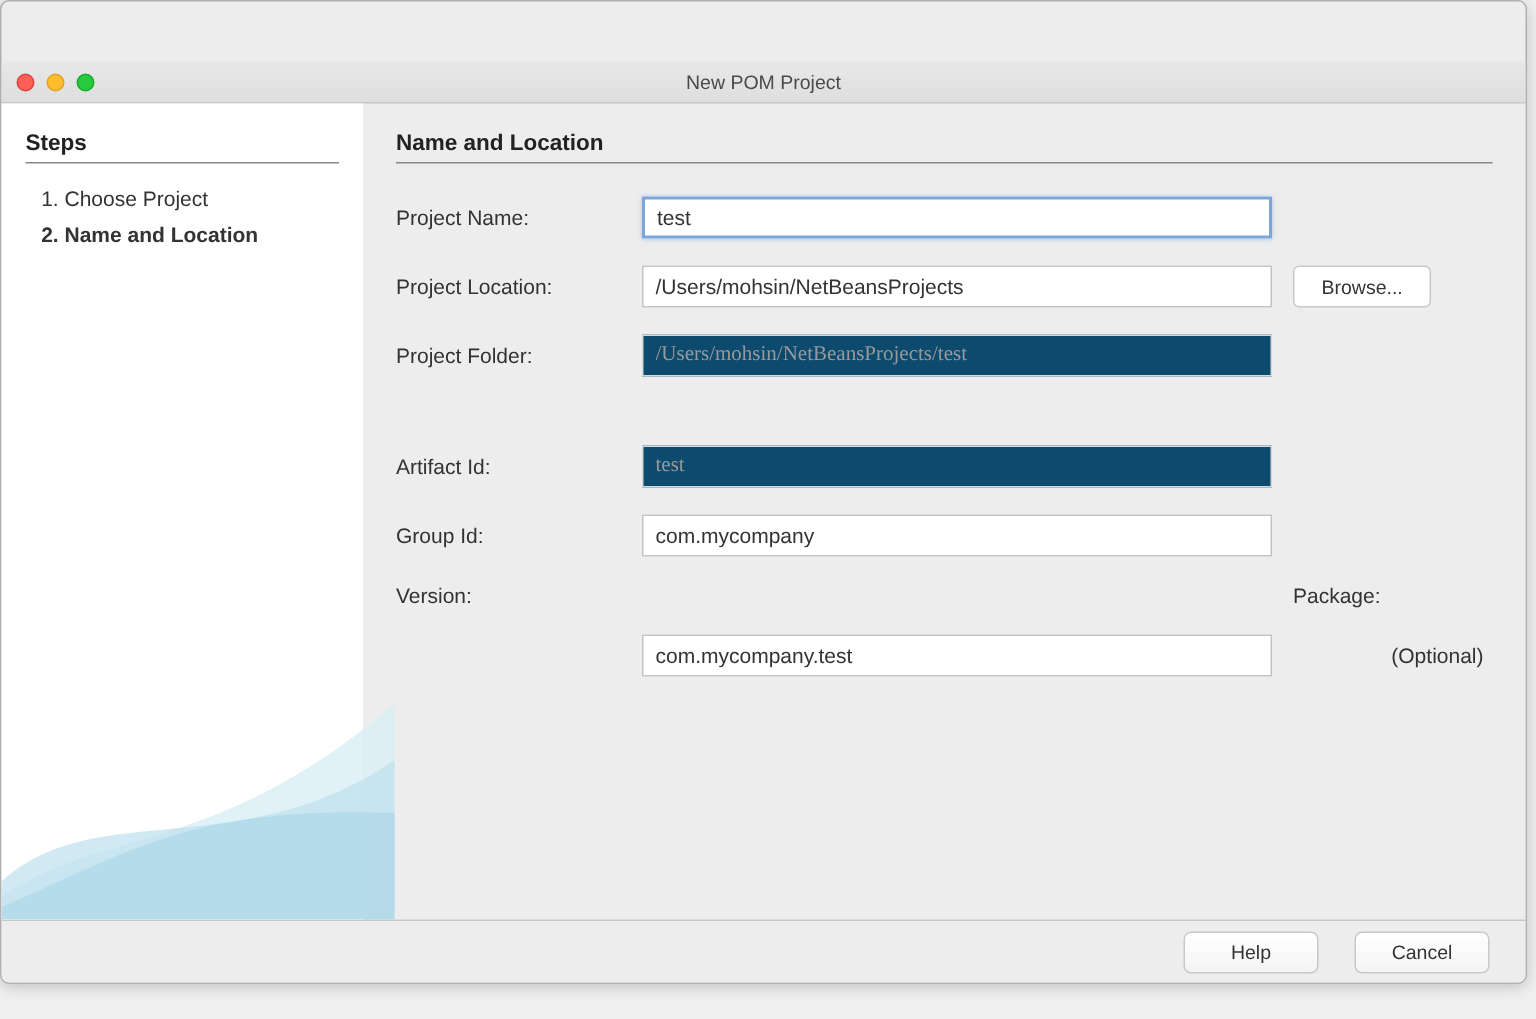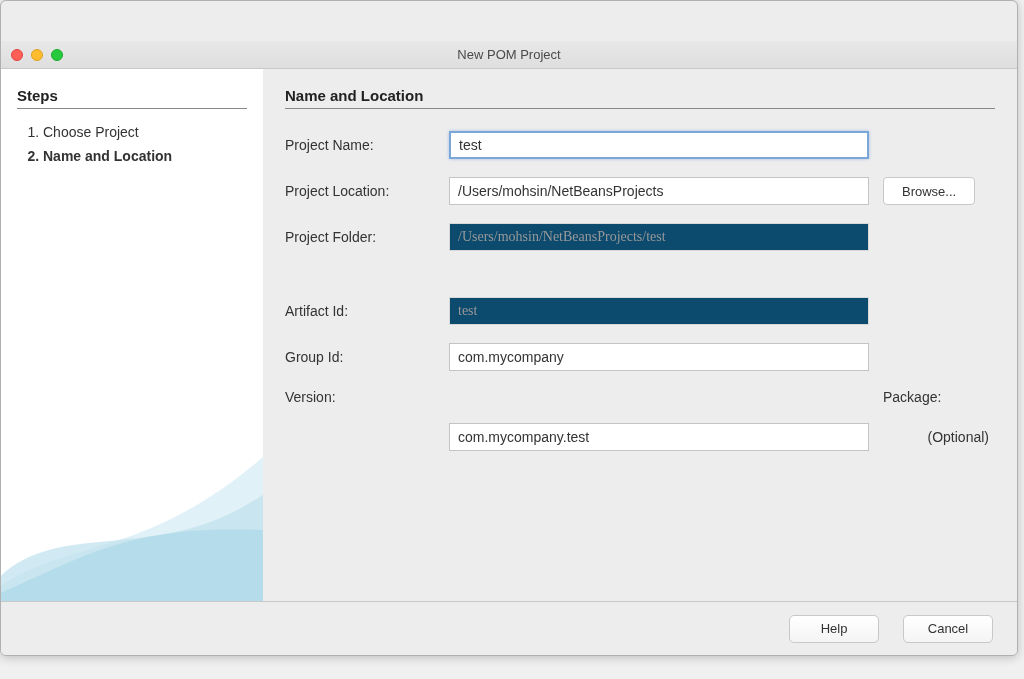--- a/index.html
+++ b/index.html
@@ -63,7 +63,7 @@
       background: #ededed;
     }
     .sidebar {
-      width: 262px;
+      width: 241px;
       padding: 18px 16px;
       border-right: none;
       position: relative;

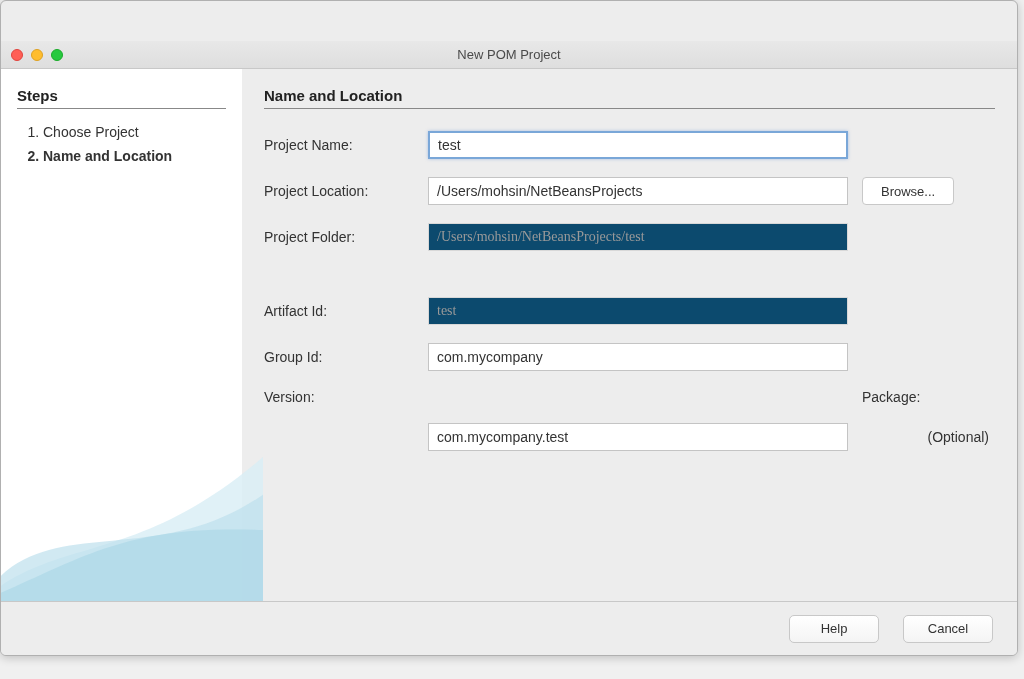--- a/index.html
+++ b/index.html
@@ -170,7 +170,7 @@
     .button-bar {
       border-top: 1px solid #c8c8c8;
       background: #ededed;
-      height: 54px;
+      height: 42px;
       display: flex;
       align-items: center;
       justify-content: flex-end;

